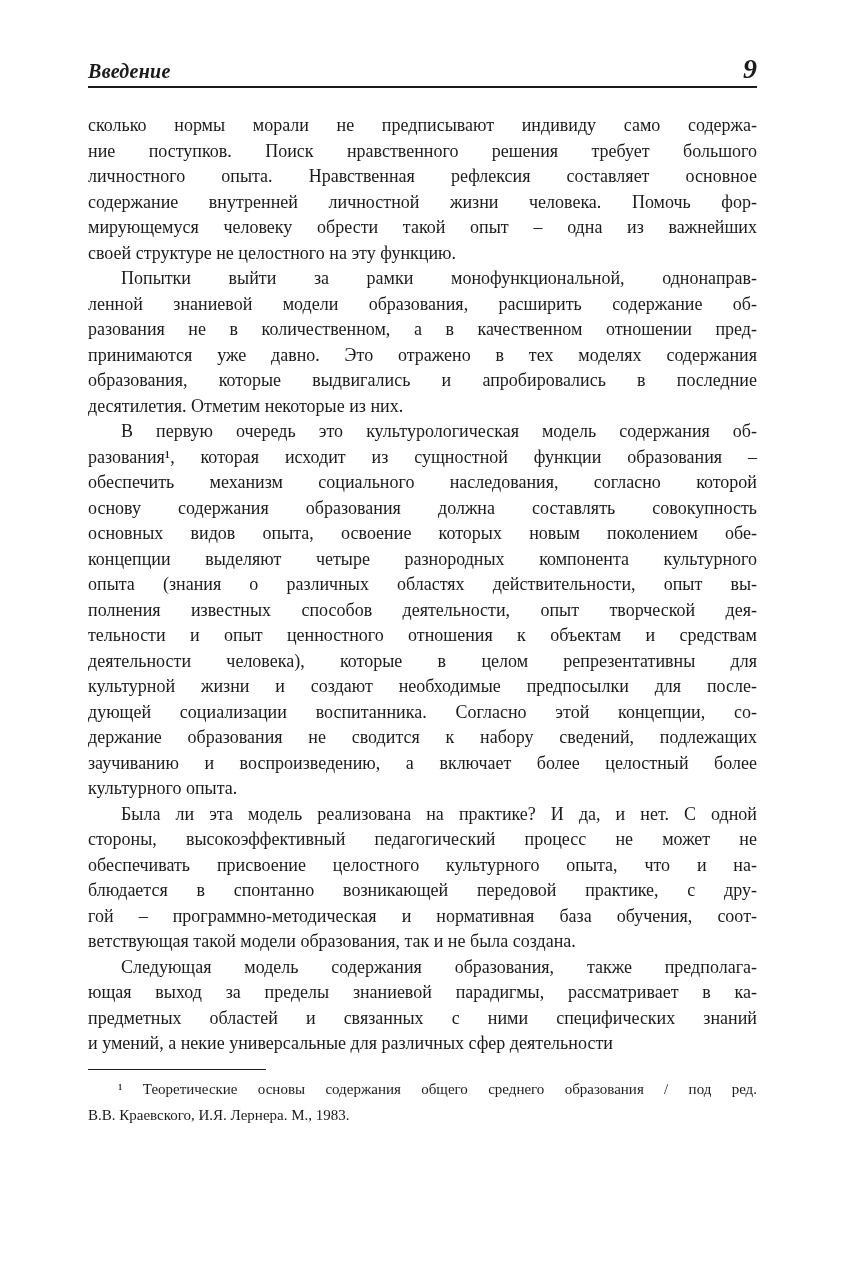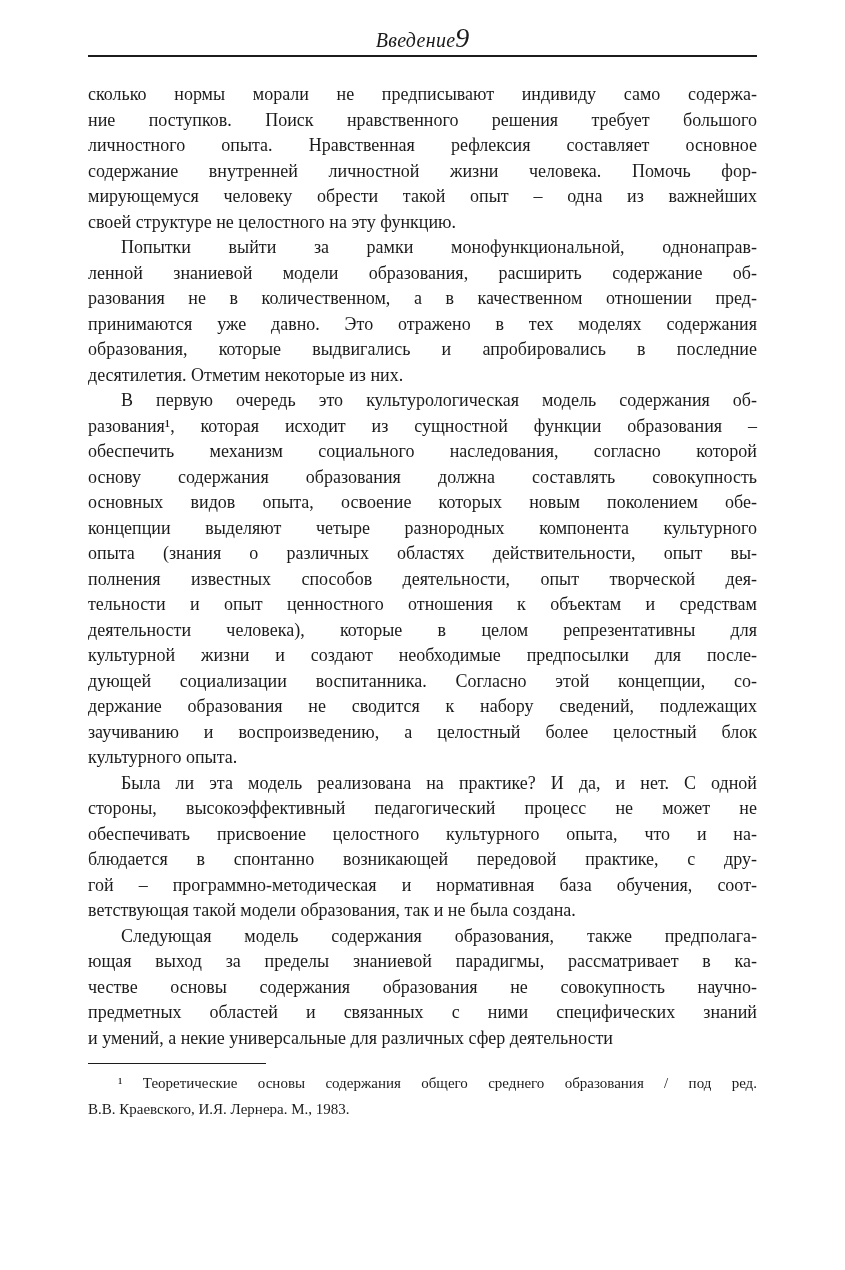--- a/index.html
+++ b/index.html
@@ -24,9 +24,10 @@
   
   .running-head {
     display: flex;
-    justify-content: center;
+    justify-content: space-between;
     align-items: baseline;
-    padding-top: 24px;
+    padding-top: 55px;
+    font-weight: bold;
   }
   .head-title {
     font-style: italic;

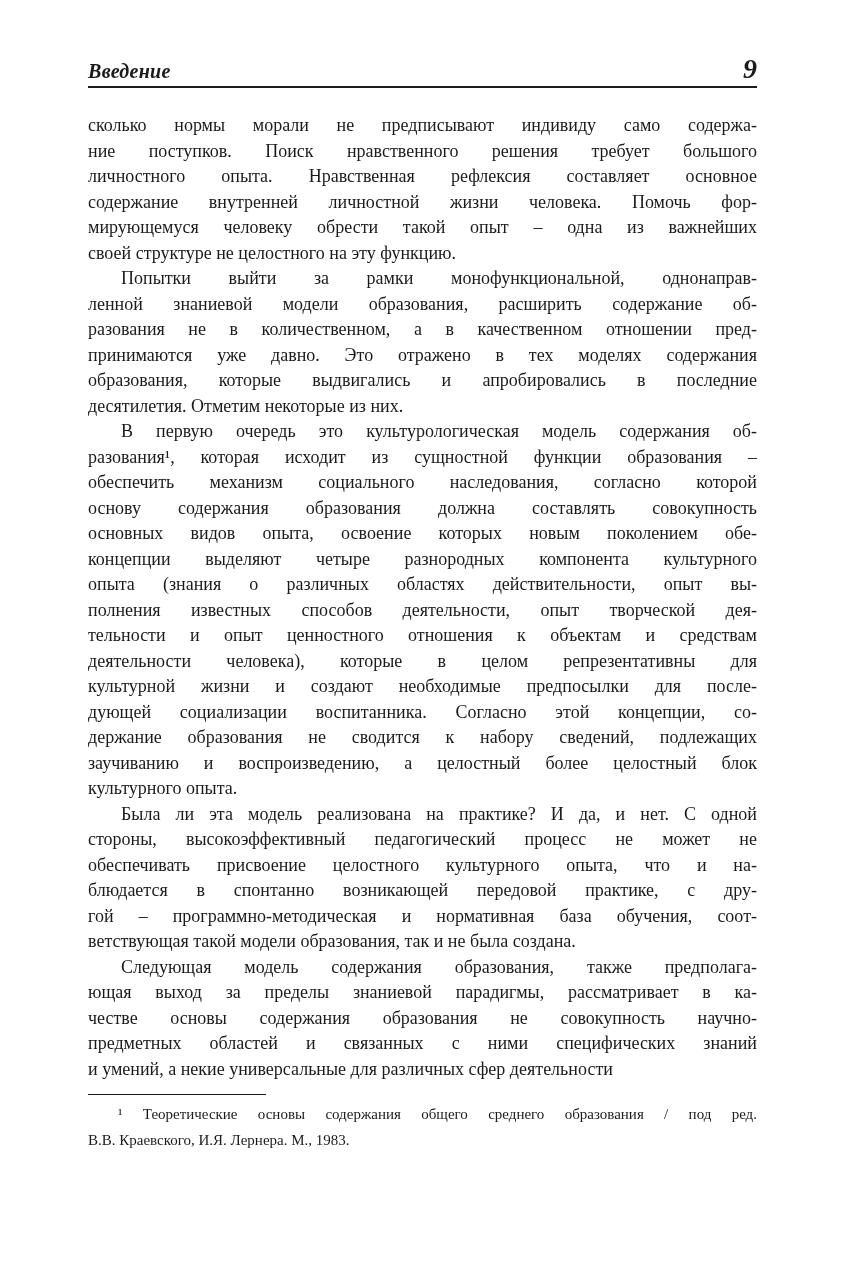--- a/index.html
+++ b/index.html
@@ -128,7 +128,7 @@
           <div class="line">культурной жизни и создают необходимые предпосылки для после-</div>
           <div class="line">дующей социализации воспитанника. Согласно этой концепции, со-</div>
           <div class="line">держание образования не сводится к набору сведений, подлежащих</div>
-          <div class="line">заучиванию и воспроизведению, а целостный более целостный блок</div>
+          <div class="line">заучиванию и воспроизведению, а включает более целостный более</div>
           <div class="line last">культурного опыта.</div>
         </div>
         <div class="paragraph indent">

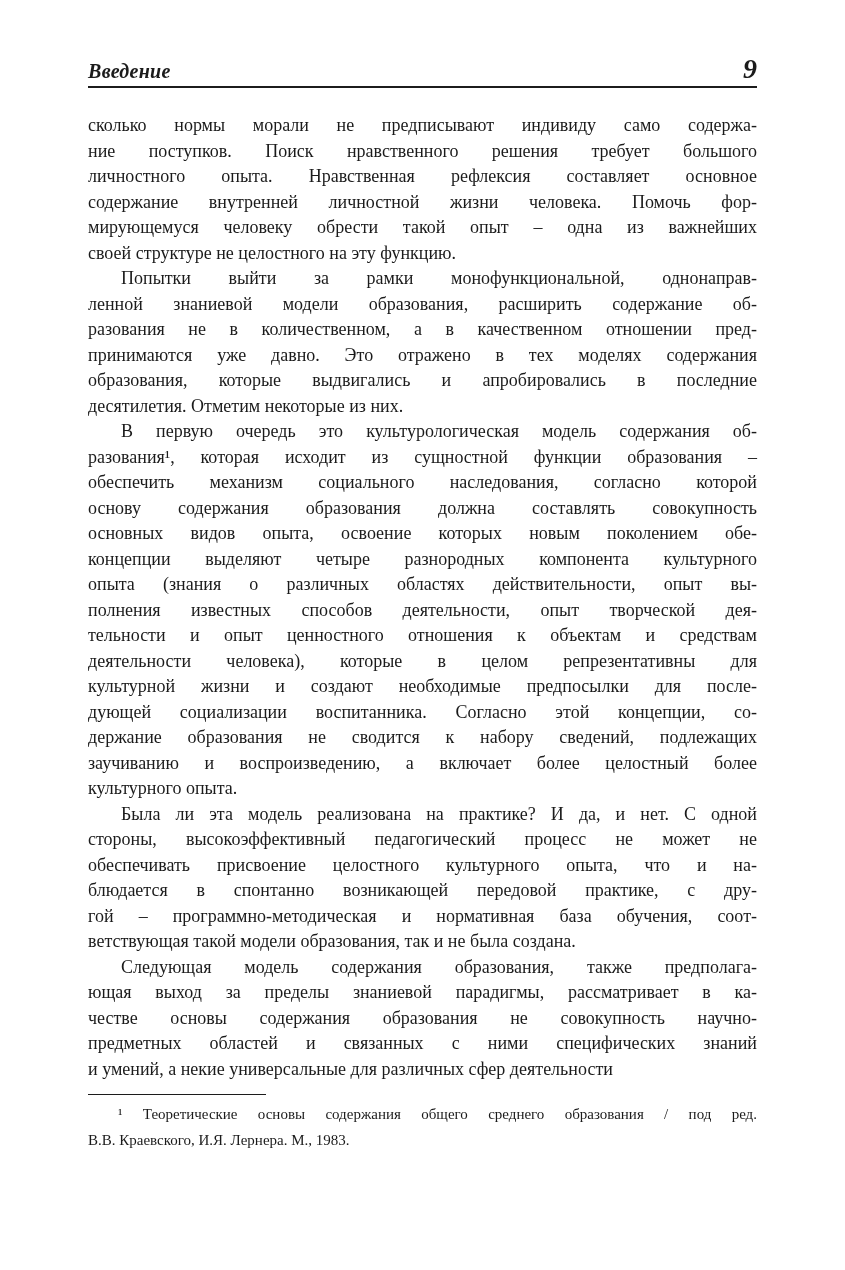--- a/index.html
+++ b/index.html
@@ -142,7 +142,6 @@
         <div class="paragraph indent">
           <div class="line first">Следующая модель содержания образования, также предполага-</div>
           <div class="line">ющая выход за пределы знаниевой парадигмы, рассматривает в ка-</div>
-          <div class="line">честве основы содержания образования не совокупность научно-</div>
           <div class="line">предметных областей и связанных с ними специфических знаний</div>
           <div class="line last">и умений, а некие универсальные для различных сфер деятельности</div>
         </div>

